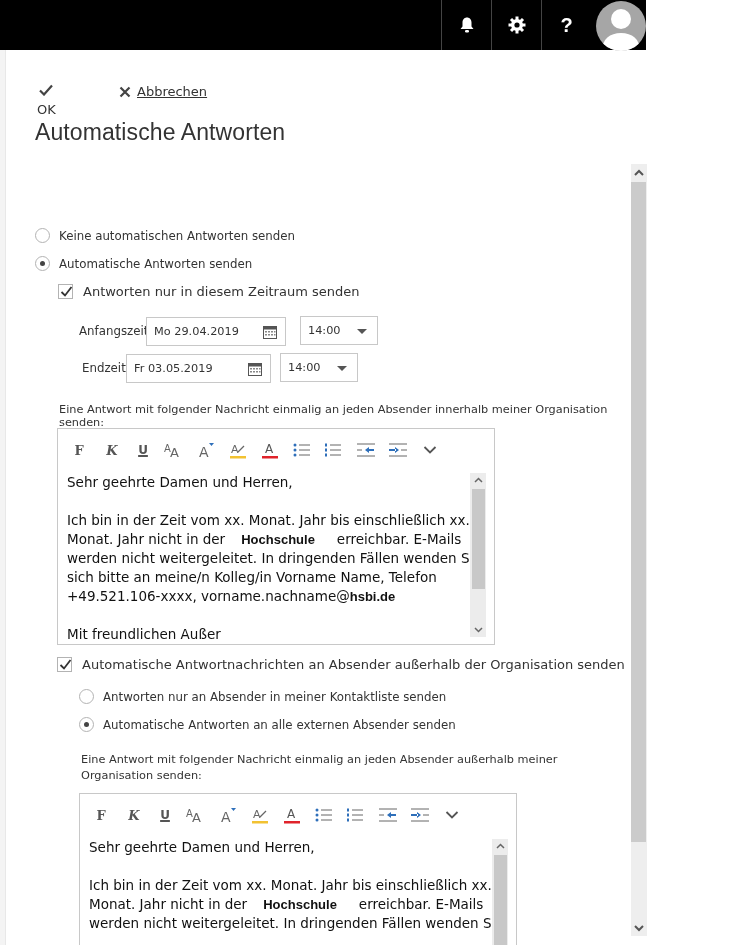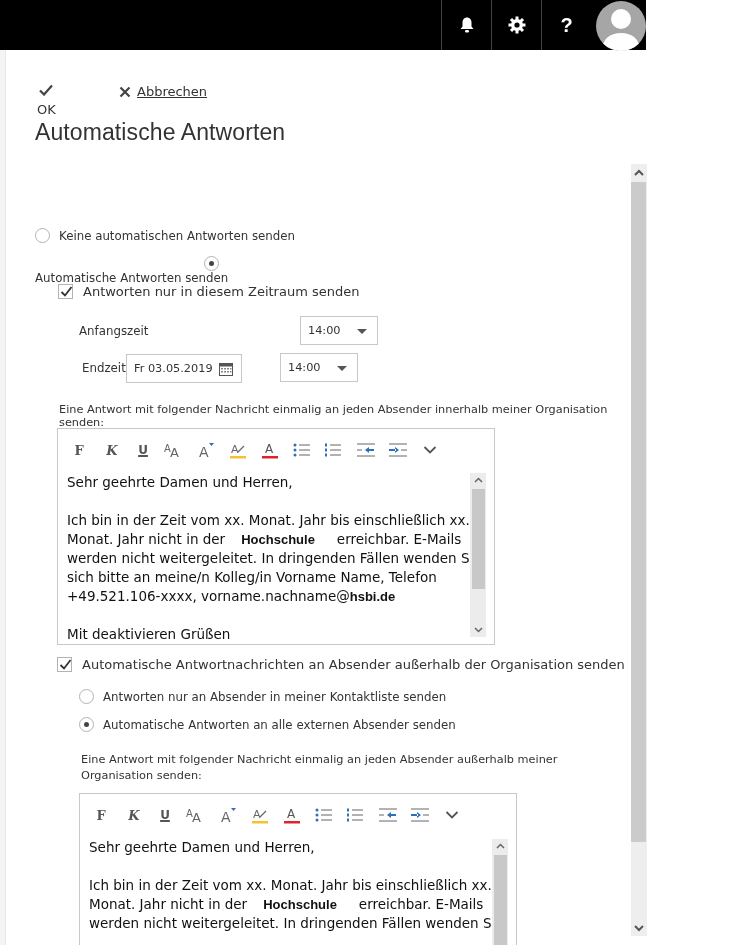--- a/index.html
+++ b/index.html
@@ -102,7 +102,7 @@
     <span class="circ"></span>
     <span>Keine automatischen Antworten senden</span>
   </div>
-  <div class="radio" style="left:35px; top:96px;flex-direction:column;">
+  <div class="radio" style="left:35px; top:96px;">
     <span class="circ on"></span>
     <span>Automatische Antworten senden</span>
   </div>

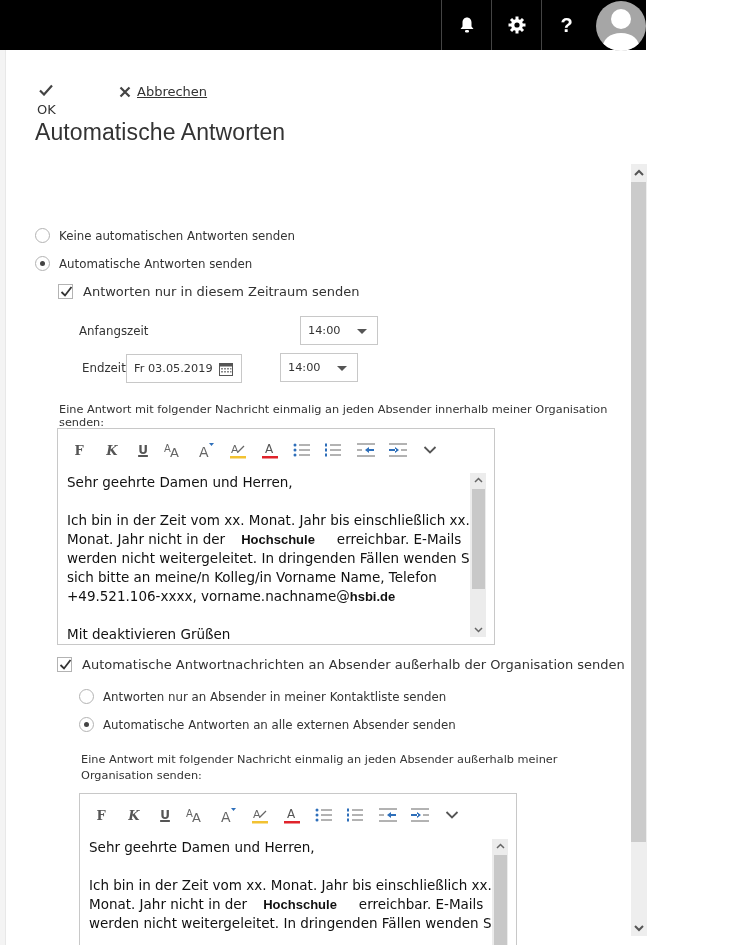--- a/index.html
+++ b/index.html
@@ -116,6 +116,23 @@
   </div>
 
   <div class="lbl" style="left:79px; top:164px;">Anfangszeit</div>
+  <div class="field" style="left:146px; top:157px; width:140px;">
+    <span>Mo 29.04.2019</span>
+    <svg class="cal" width="14" height="13" viewBox="0 0 14 13">
+        <rect x="0.5" y="0.5" width="13" height="12" fill="#fff" stroke="#555"></rect>
+        <rect x="0.5" y="0.5" width="13" height="3" fill="#555"></rect>
+        <g fill="#888">
+          <rect x="2" y="5" width="2" height="1.5"></rect>
+          <rect x="5" y="5" width="2" height="1.5"></rect>
+          <rect x="8" y="5" width="2" height="1.5"></rect>
+          <rect x="11" y="5" width="1.5" height="1.5"></rect>
+          <rect x="2" y="8" width="2" height="1.5"></rect>
+          <rect x="5" y="8" width="2" height="1.5"></rect>
+          <rect x="8" y="8" width="2" height="1.5"></rect>
+          <rect x="11" y="8" width="1.5" height="1.5"></rect>
+        </g>
+      </svg>
+  </div>
   <div class="field" style="left:300px; top:156px; width:78px;">
     <span>14:00</span>
     <span class="dd"></span>

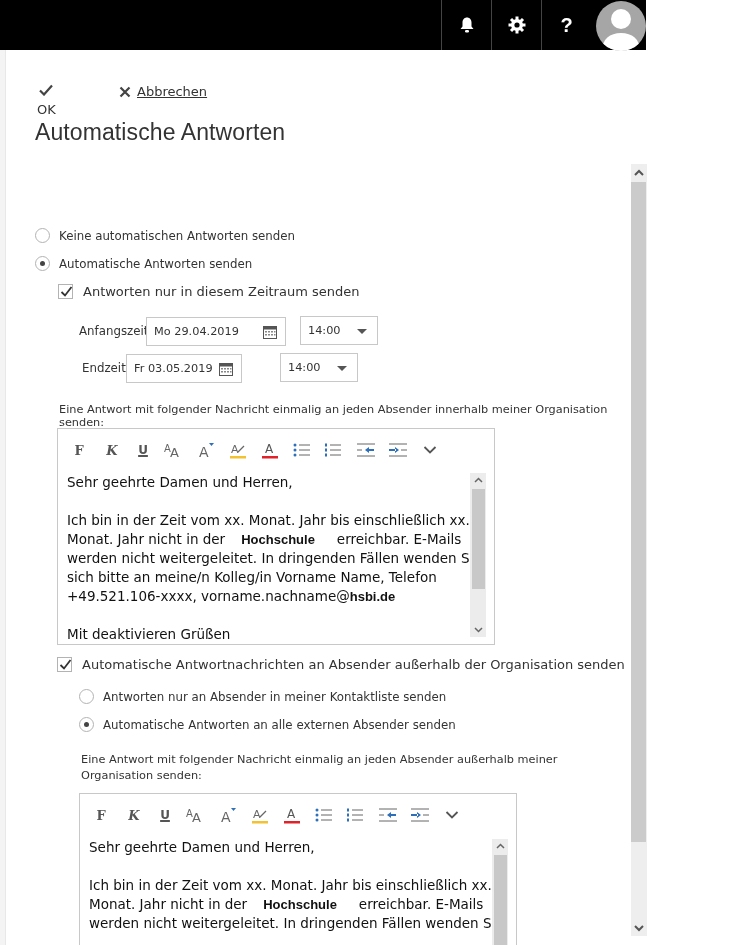--- a/index.html
+++ b/index.html
@@ -139,7 +139,7 @@
   </div>
 
   <div class="lbl" style="left:82px; top:201px;">Endzeit</div>
-  <div class="field" style="left:126px; top:194px; width:116px;">
+  <div class="field" style="left:126px; top:194px; width:145px;">
     <span>Fr 03.05.2019</span>
     <svg class="cal" width="14" height="13" viewBox="0 0 14 13">
         <rect x="0.5" y="0.5" width="13" height="12" fill="#fff" stroke="#555"></rect>

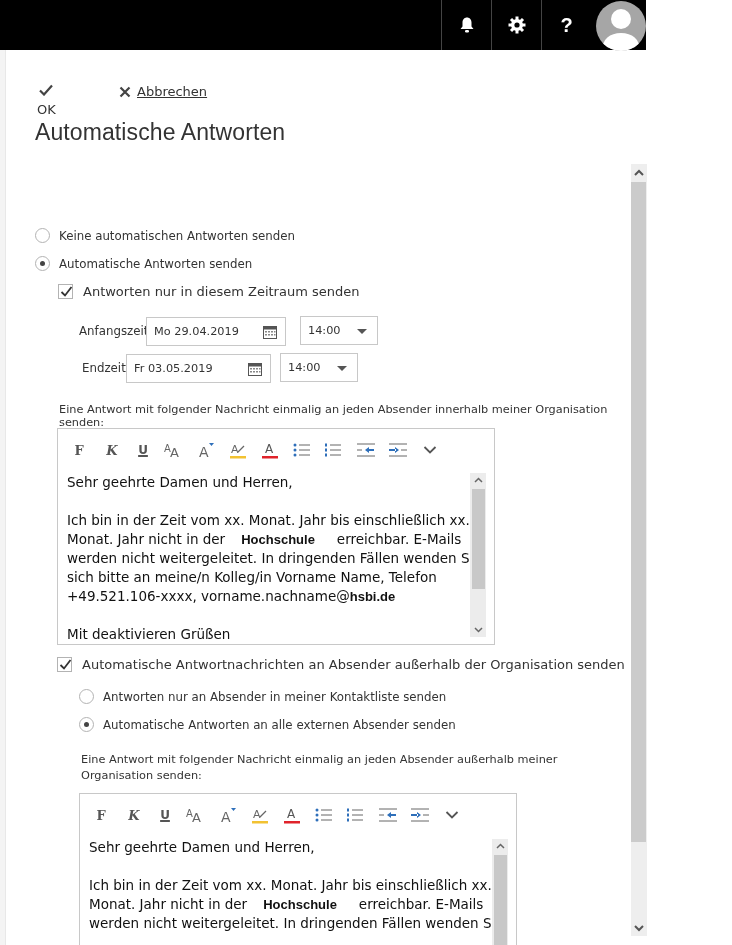--- a/index.html
+++ b/index.html
@@ -254,7 +254,7 @@
       <div class="line">sich bitte an meine/n Kolleg/in Vorname Name, Telefon</div>
       <div class="line"><span>+49.521.106-xxxx, vorname.nachname@</span><b>hsbi.de</b></div>
       <div class="line"></div>
-      <div class="line">Mit deaktivieren Grüßen</div>
+      <div class="line">Mit freundlichen Außer</div>
     </div>
     <div class="inner-sb" style="left:412px; top:44px; height:164px;">
       <div class="arr" style="top:0;">

